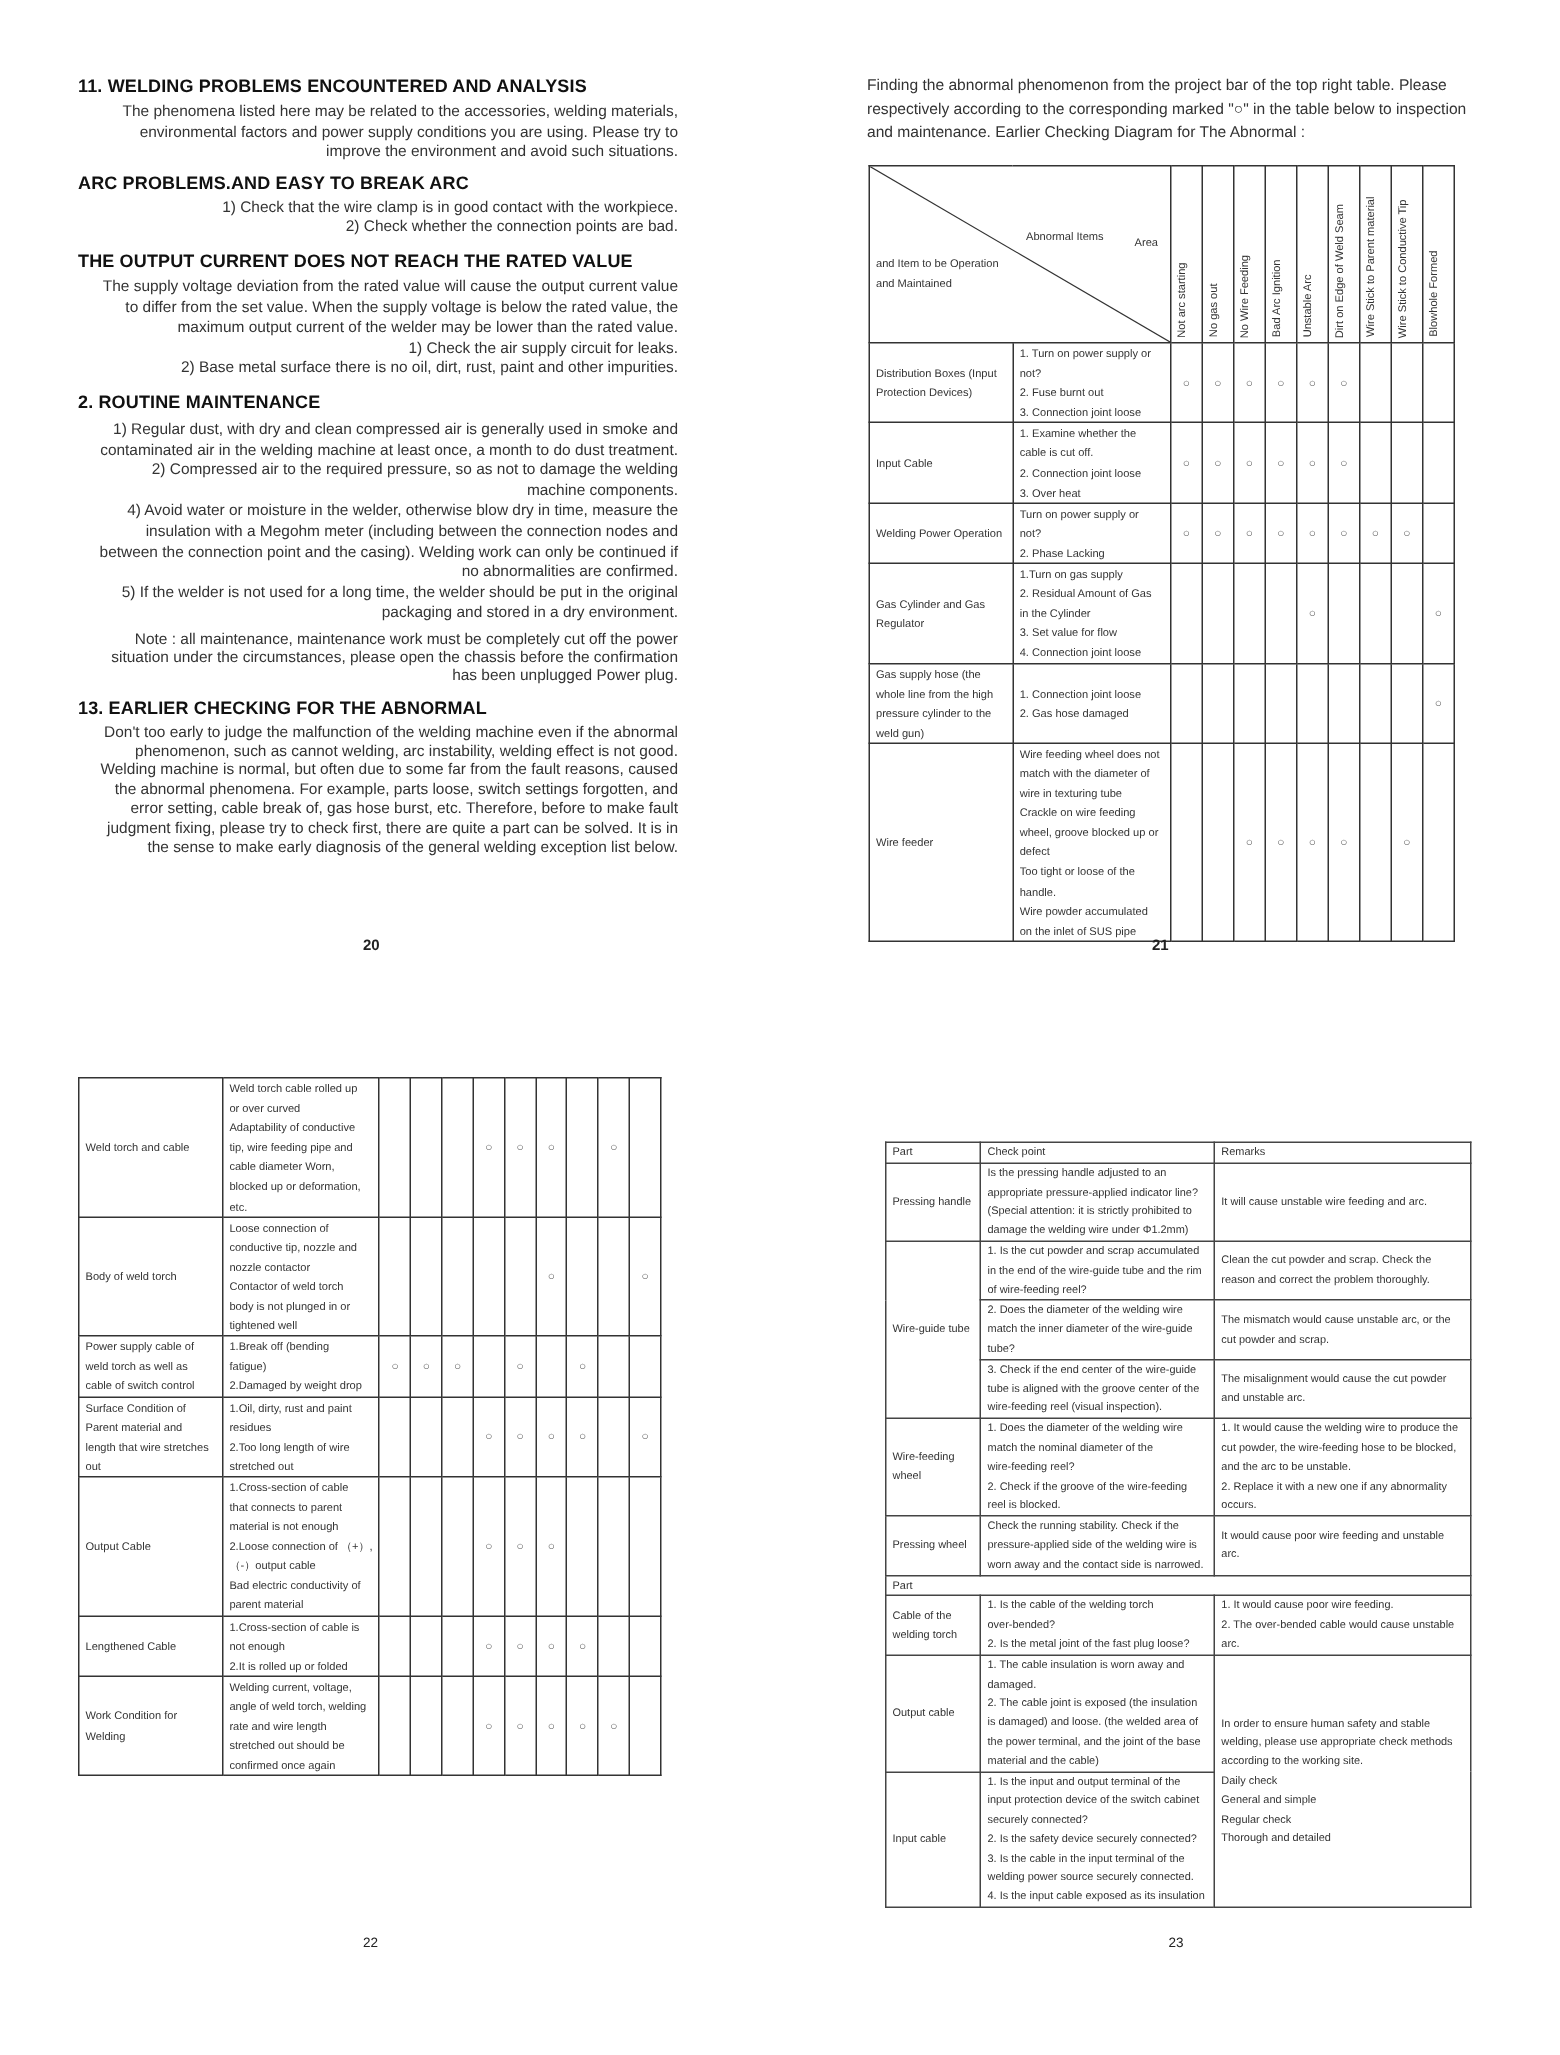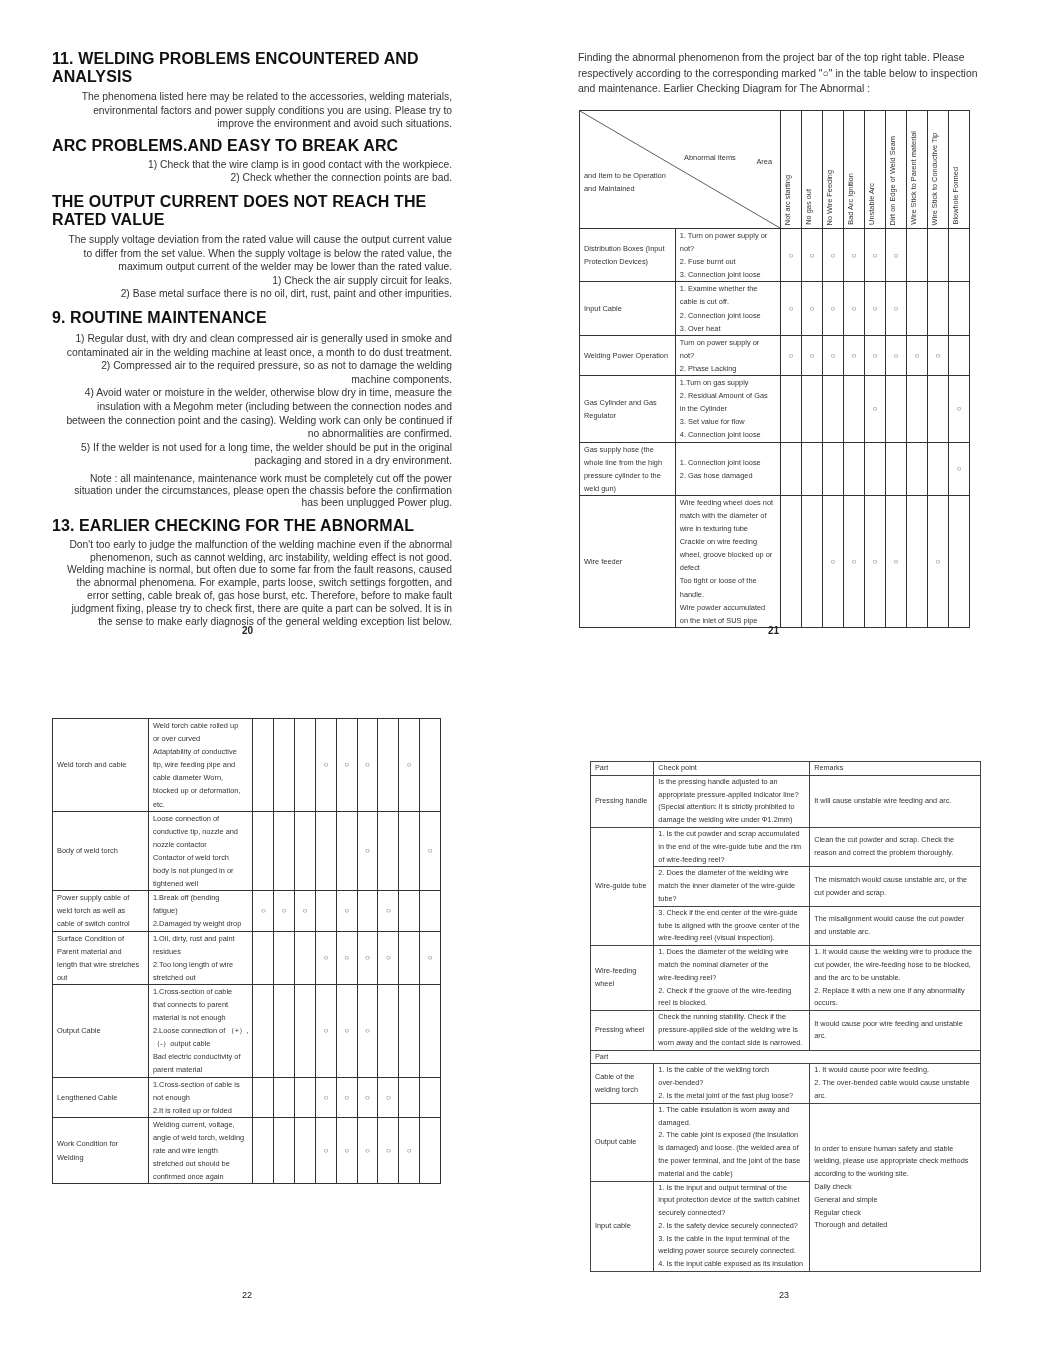--- a/index.html
+++ b/index.html
@@ -5,7 +5,7 @@
   html,body{margin:0;padding:0;background:#ffffff;}
   body{width:1040px;height:1370px;position:relative;overflow:hidden;font-family:"Liberation Sans",sans-serif;color:#222;}
   .page{position:absolute;}
-  .h{font-weight:bold;font-size:16px;letter-spacing:0.1px;margin:0;color:#111;}
+  .h{font-weight:bold;font-size:12px;letter-spacing:0.1px;margin:0;color:#111;}
   .p{font-size:10.3px;line-height:13.6px;margin:0;color:#333;}
   .ind{padding-left:10px;text-align:right;}
   .pno{position:absolute;font-size:10px;font-weight:bold;color:#222;}

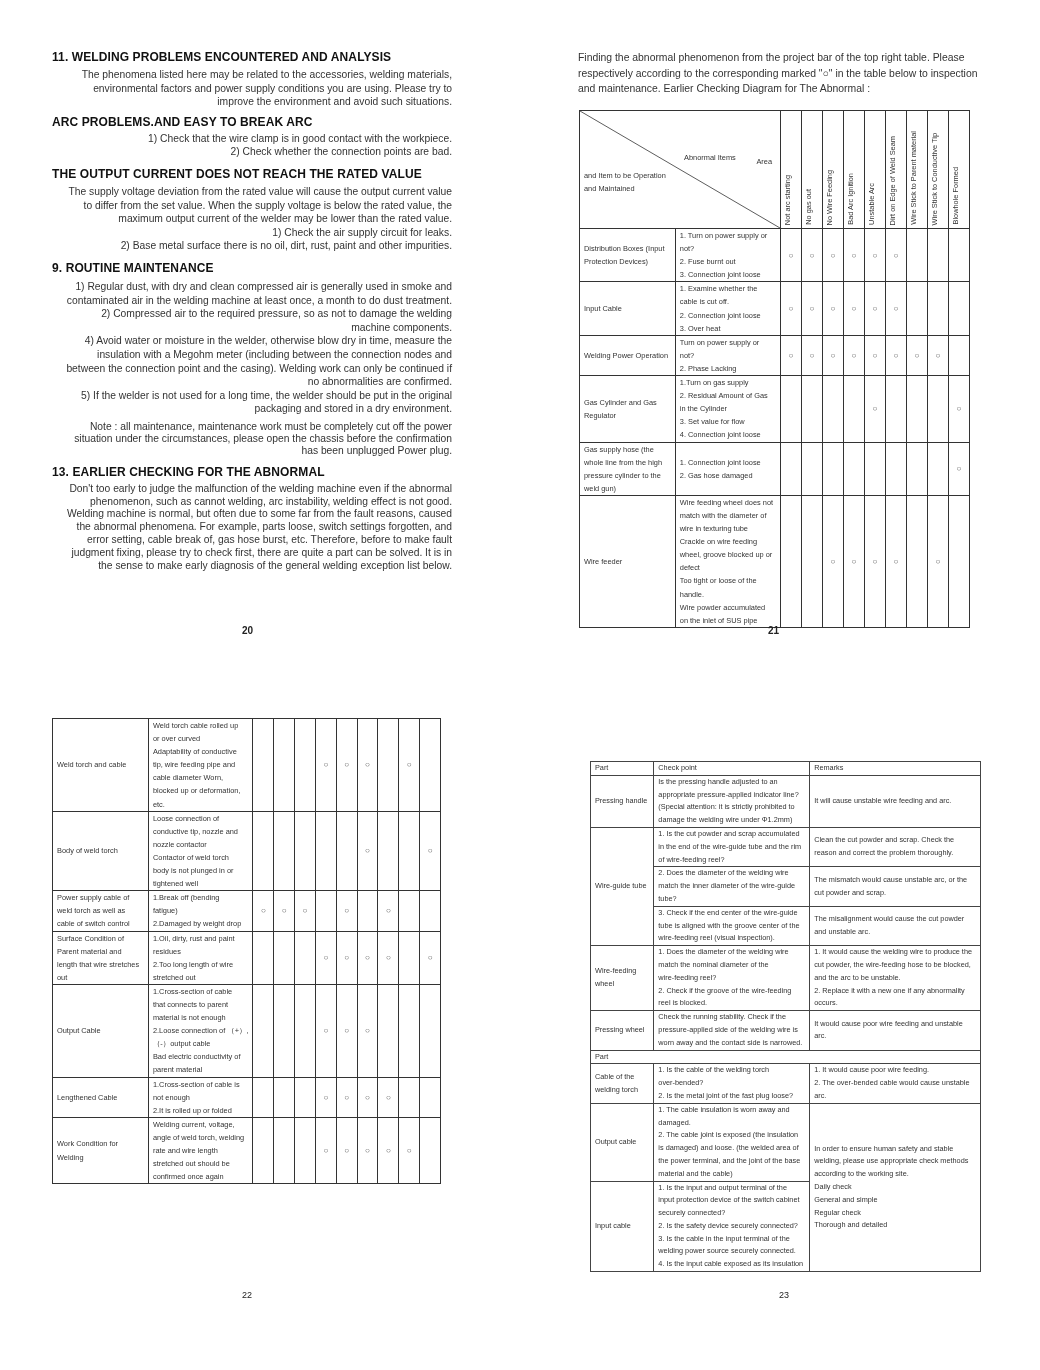--- a/index.html
+++ b/index.html
@@ -40,7 +40,7 @@
   <p class="p ind">1) Check the air supply circuit for leaks.</p>
   <p class="p ind">2) Base metal surface there is no oil, dirt, rust, paint and other impurities.</p>
 
-  <p class="h" style="margin-top:8px;">9. ROUTINE MAINTENANCE</p>
+  <p class="h" style="margin-top:8px;">2. ROUTINE MAINTENANCE</p>
   <p class="p ind" style="margin-top:5px;">1) Regular dust, with dry and clean compressed air is generally used in smoke and contaminated air in the welding machine at least once, a month to do dust treatment.</p>
   <p class="p ind">2) Compressed air to the required pressure, so as not to damage the welding machine components.</p>
   <p class="p ind">4) Avoid water or moisture in the welder, otherwise blow dry in time, measure the insulation with a Megohm meter (including between the connection nodes and between the connection point and the casing). Welding work can only be continued if no abnormalities are confirmed.</p>

